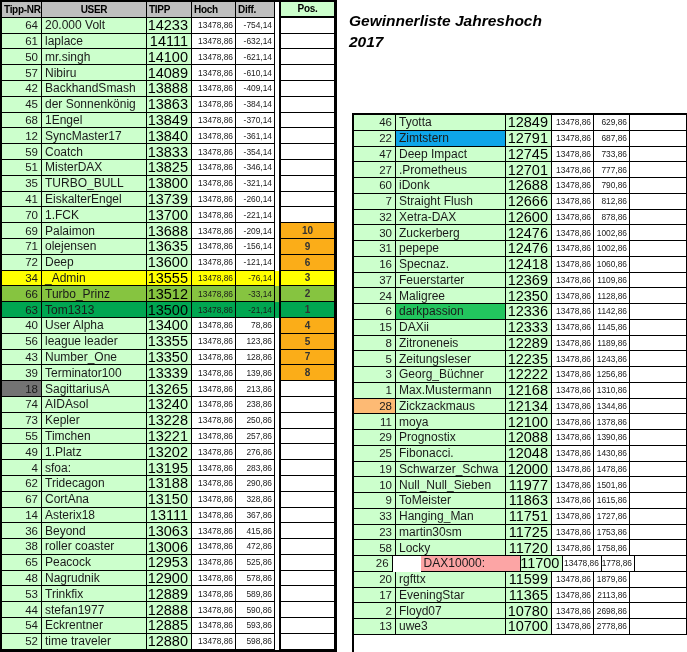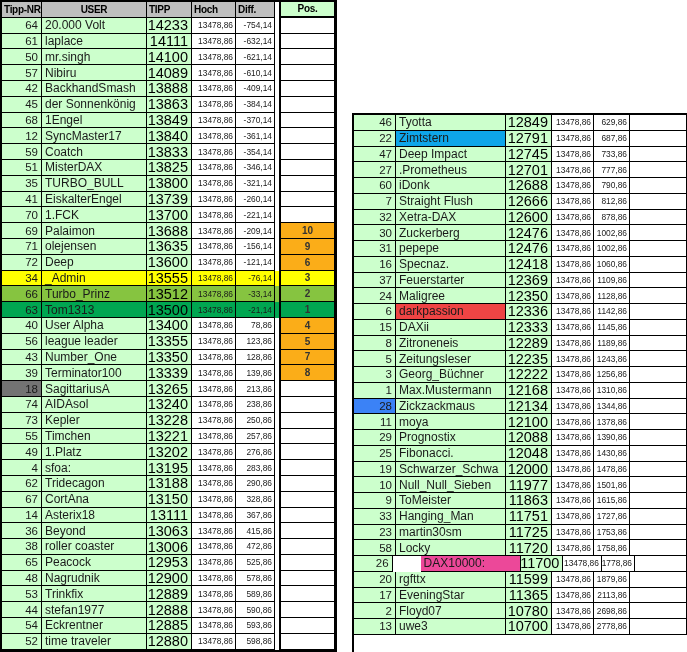--- a/index.html
+++ b/index.html
@@ -407,6 +407,7 @@
   </div>
 
 <div id="pageTitle">
+  <div>Gewinnerliste Jahreshoch</div>
 </div>
 
 <div id="rightTable" class="tbl">

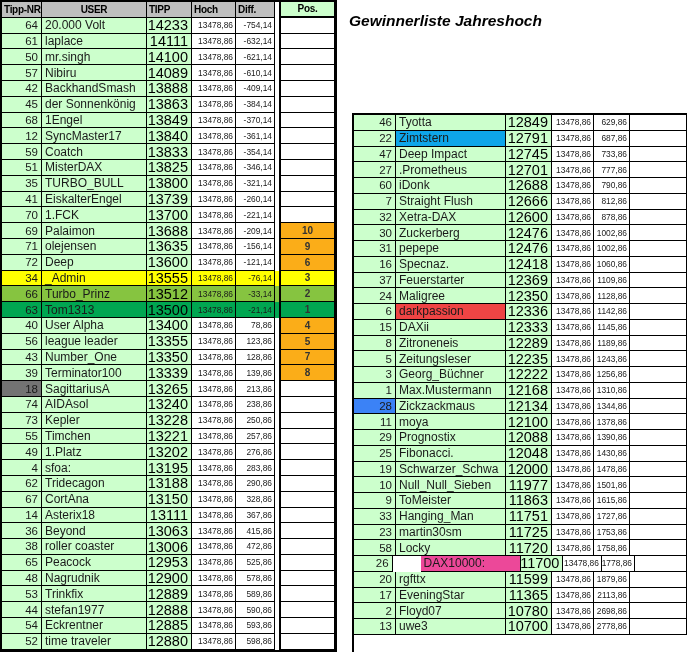--- a/index.html
+++ b/index.html
@@ -408,6 +408,7 @@
 
 <div id="pageTitle">
   <div>Gewinnerliste Jahreshoch</div>
+  <div>2017</div>
 </div>
 
 <div id="rightTable" class="tbl">

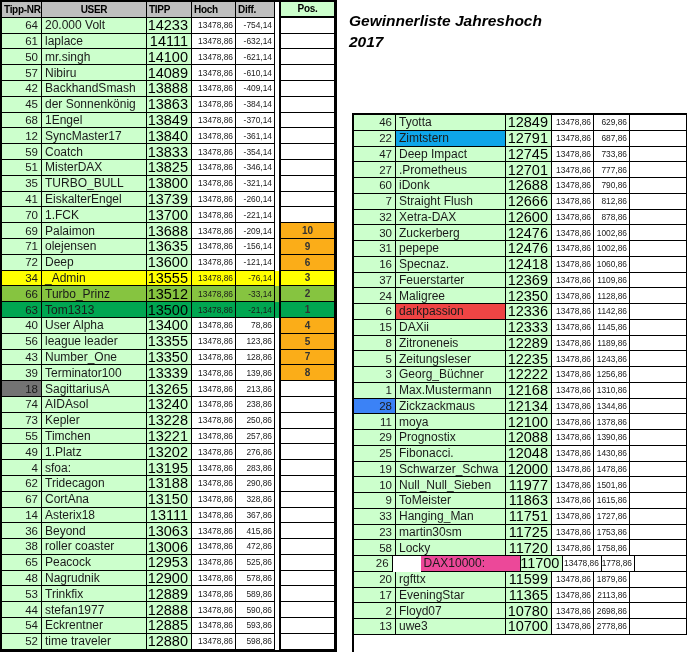--- a/index.html
+++ b/index.html
@@ -510,7 +510,7 @@
     </div>
     <div class="row">
       <div class="c nr" style="width: 42px; background: rgb(204, 255, 204);">6</div>
-      <div class="c user" style="width: 110px; background: #ef4444;">darkpassion</div>
+      <div class="c user" style="width: 110px; background: #22c55e;">darkpassion</div>
       <div class="c tipp" style="width: 46px; background: rgb(204, 255, 204);">12336</div>
       <div class="c hoch" style="width: 42px; background: rgb(255, 255, 255);">13478,86</div>
       <div class="c diff" style="width: 36px; background: rgb(255, 255, 255);">1142,86</div>

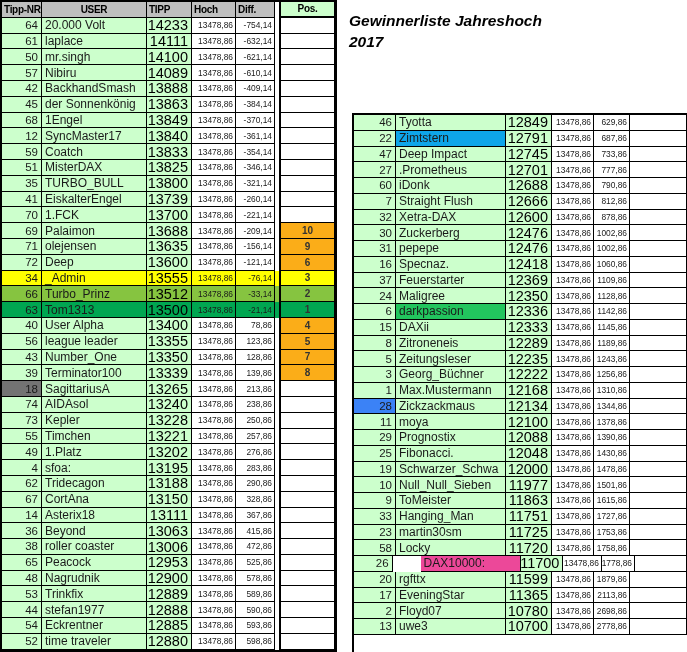--- a/index.html
+++ b/index.html
@@ -557,7 +557,7 @@
       <div class="c posc" style="width: 57px; background: rgb(255, 255, 255);"></div>
     </div>
     <div class="row">
-      <div class="c nr" style="width: 42px; background: #3b82f6;">28</div>
+      <div class="c nr" style="width: 42px; background: #fdba74;">28</div>
       <div class="c user" style="width: 110px; background: rgb(204, 255, 204);">Zickzackmaus</div>
       <div class="c tipp" style="width: 46px; background: rgb(204, 255, 204);">12134</div>
       <div class="c hoch" style="width: 42px; background: rgb(255, 255, 255);">13478,86</div>

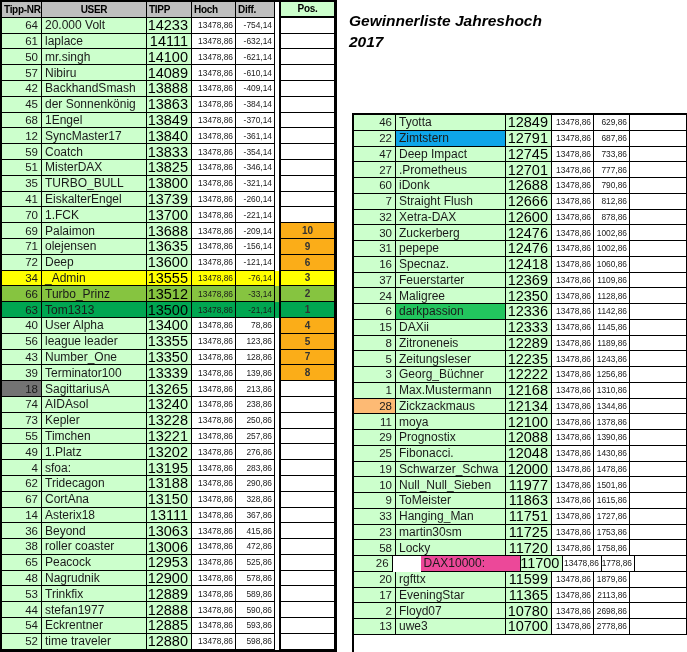--- a/index.html
+++ b/index.html
@@ -638,7 +638,7 @@
     </div>
     <div class="row">
       <div class="c nr" style="width: 42px; background: rgb(204, 255, 204);">26</div>
-      <div class="c user" style="width: 110px; background: #ec4899; margin-left: 28px;">DAX10000:</div>
+      <div class="c user" style="width: 110px; background: #fca5a5; margin-left: 28px;">DAX10000:</div>
       <div class="c tipp" style="width: 46px; background: rgb(204, 255, 204);">11700</div>
       <div class="c hoch" style="width: 42px; background: rgb(255, 255, 255);">13478,86</div>
       <div class="c diff" style="width: 36px; background: rgb(255, 255, 255);">1778,86</div>

